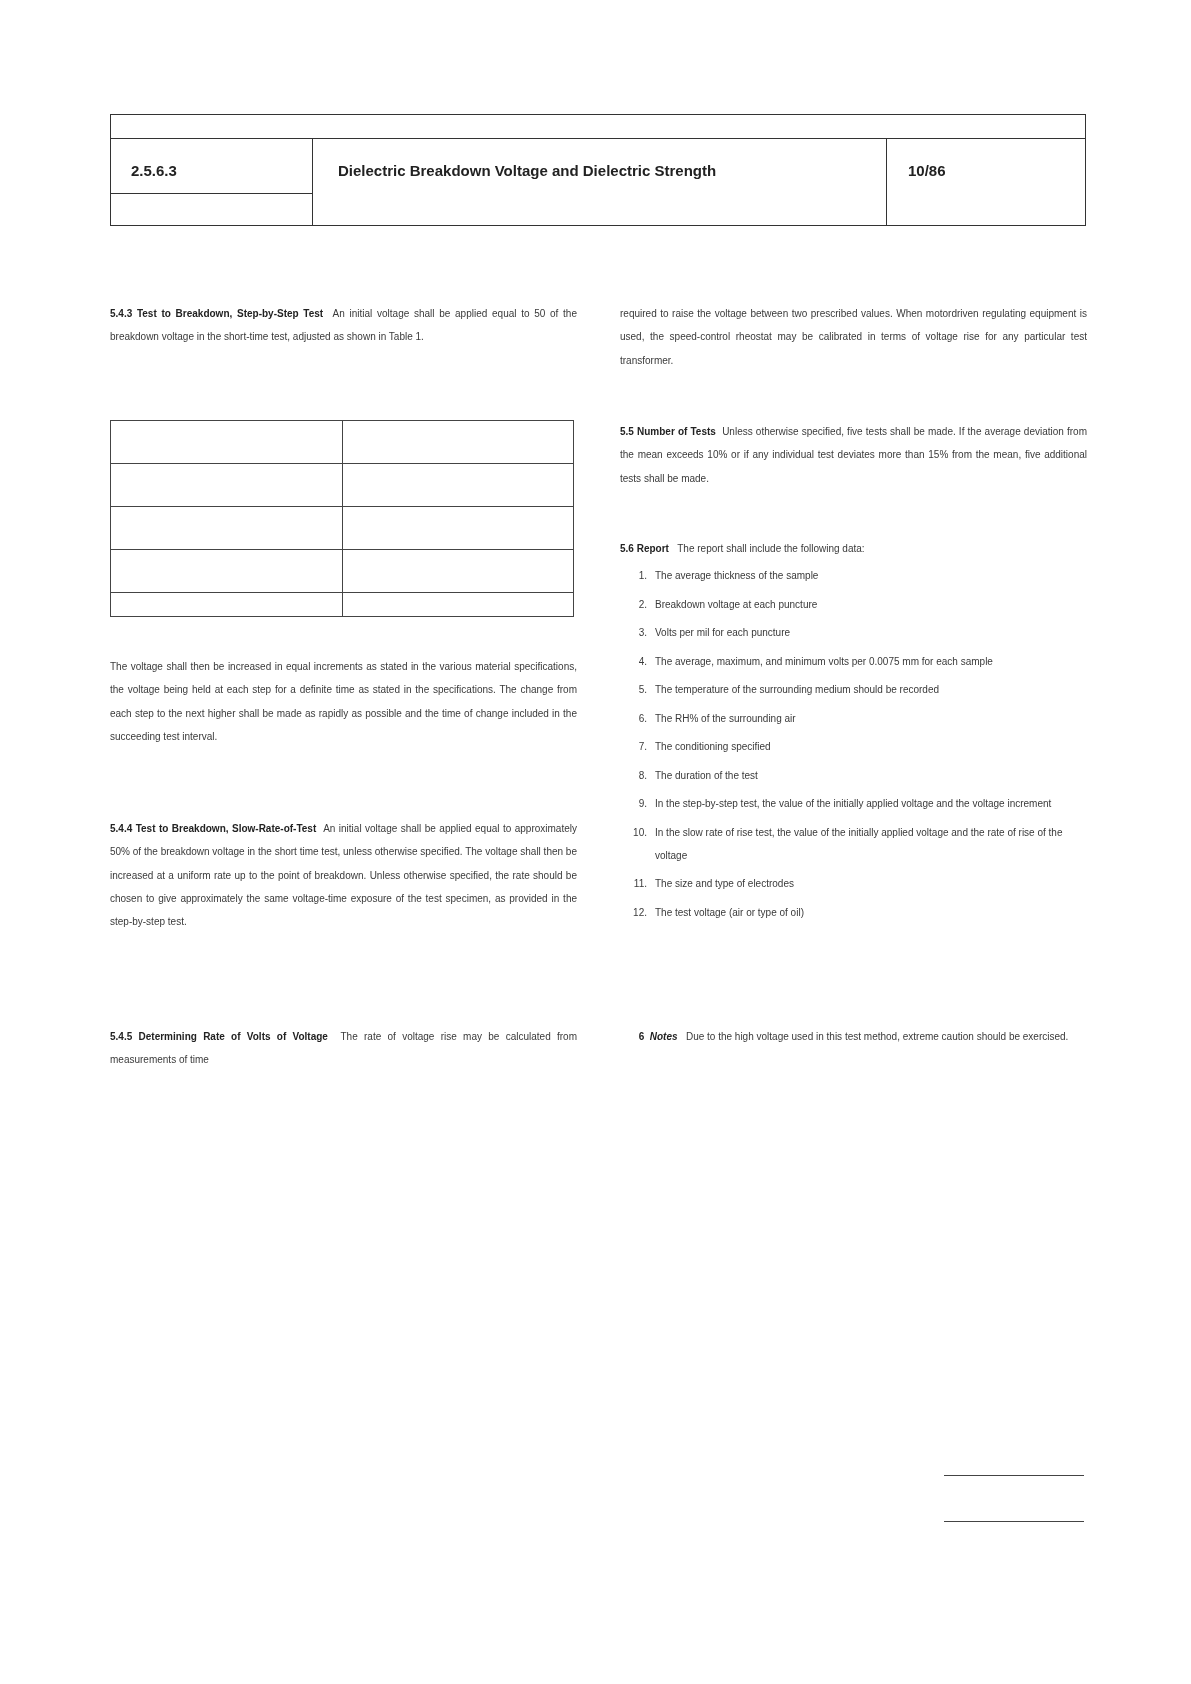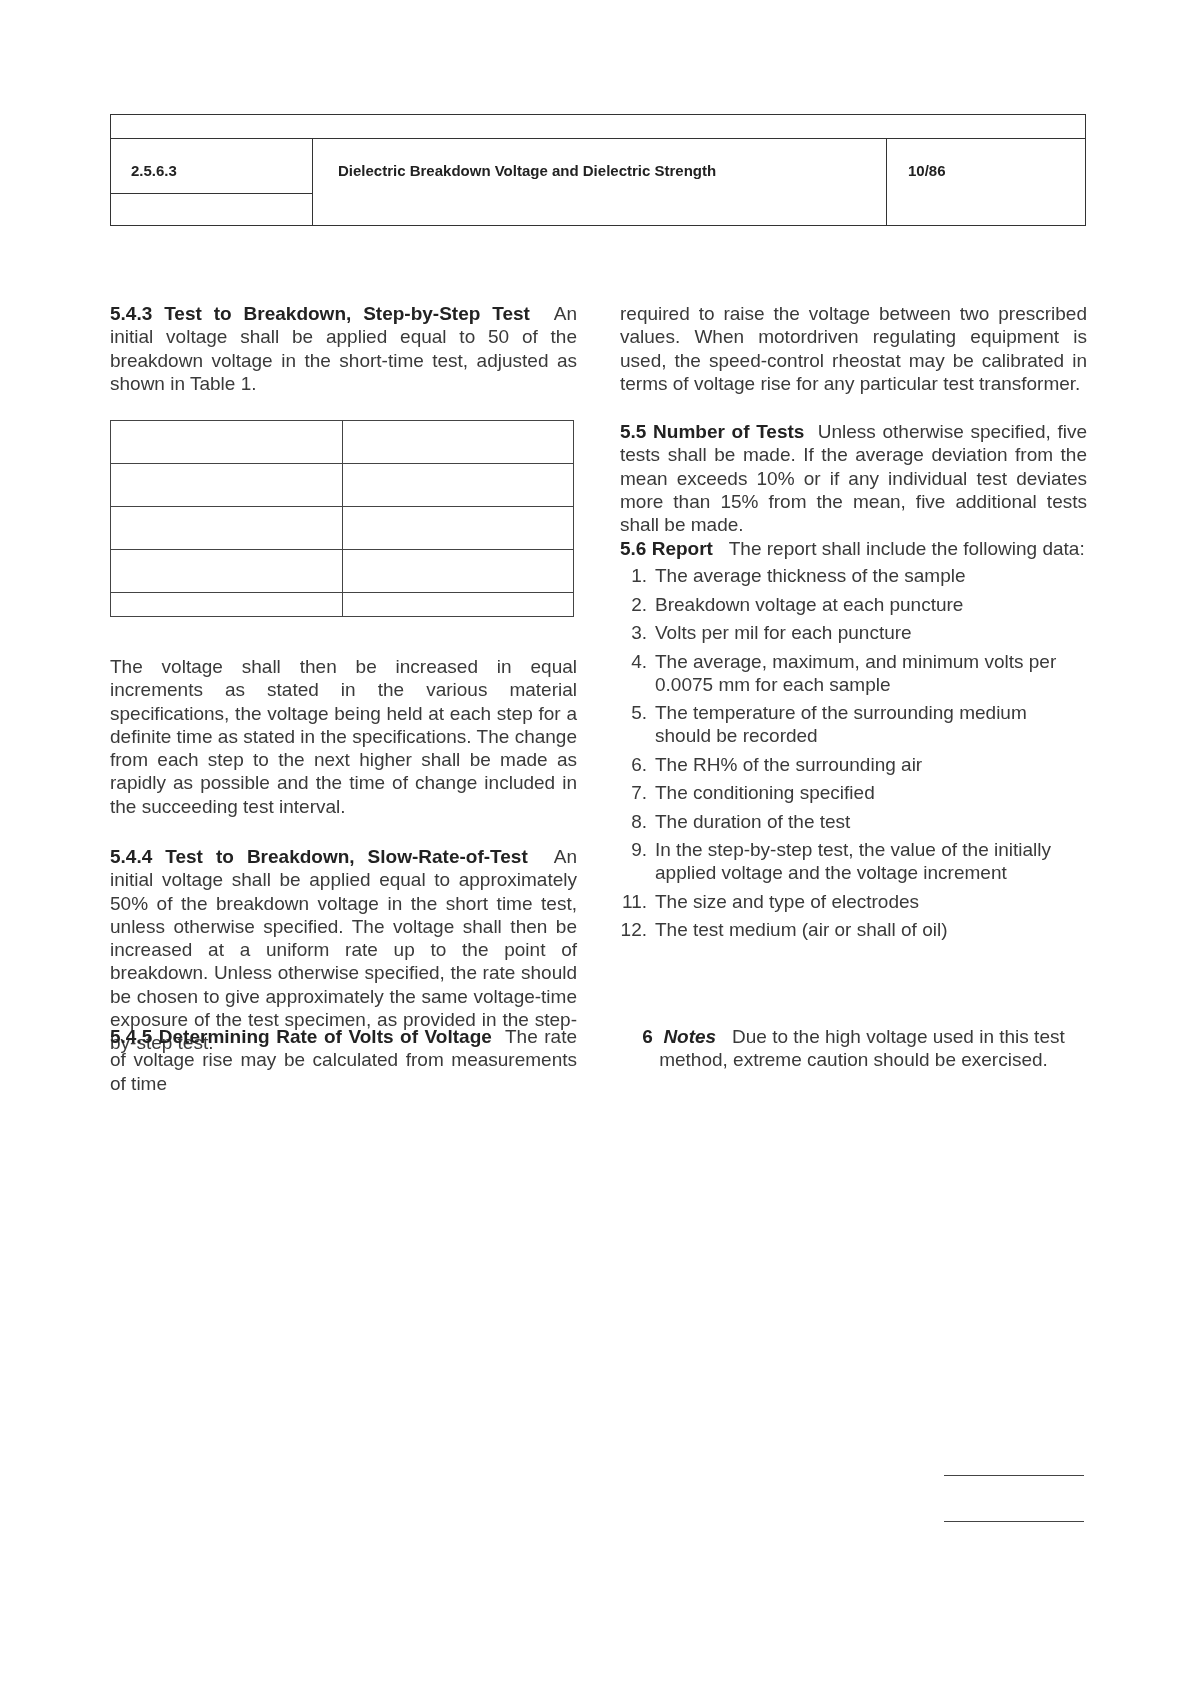--- a/index.html
+++ b/index.html
@@ -12,7 +12,7 @@
   .hdr .c1 .sub { position: absolute; left: 0; right: 0; top: 55px; border-top: 1.5px solid #333; }
   .hdr .c3 { position: absolute; left: 775px; top: 23px; right: 0; bottom: 0; border-left: 1.5px solid #333; }
   .hdr .t { position: absolute; top: 47px; font-weight: bold; font-size: 15px; color: #222; }
-  .col { position: absolute; width: 467px; font-size: 19px; line-height: 23.3px; text-align: justify; }
+  .col { position: absolute; width: 467px; font-size: 10px; line-height: 23.3px; text-align: justify; }
   .col p { margin: 0; }
   .h { font-weight: bold; color: #222; }
   .left { left: 110px; }

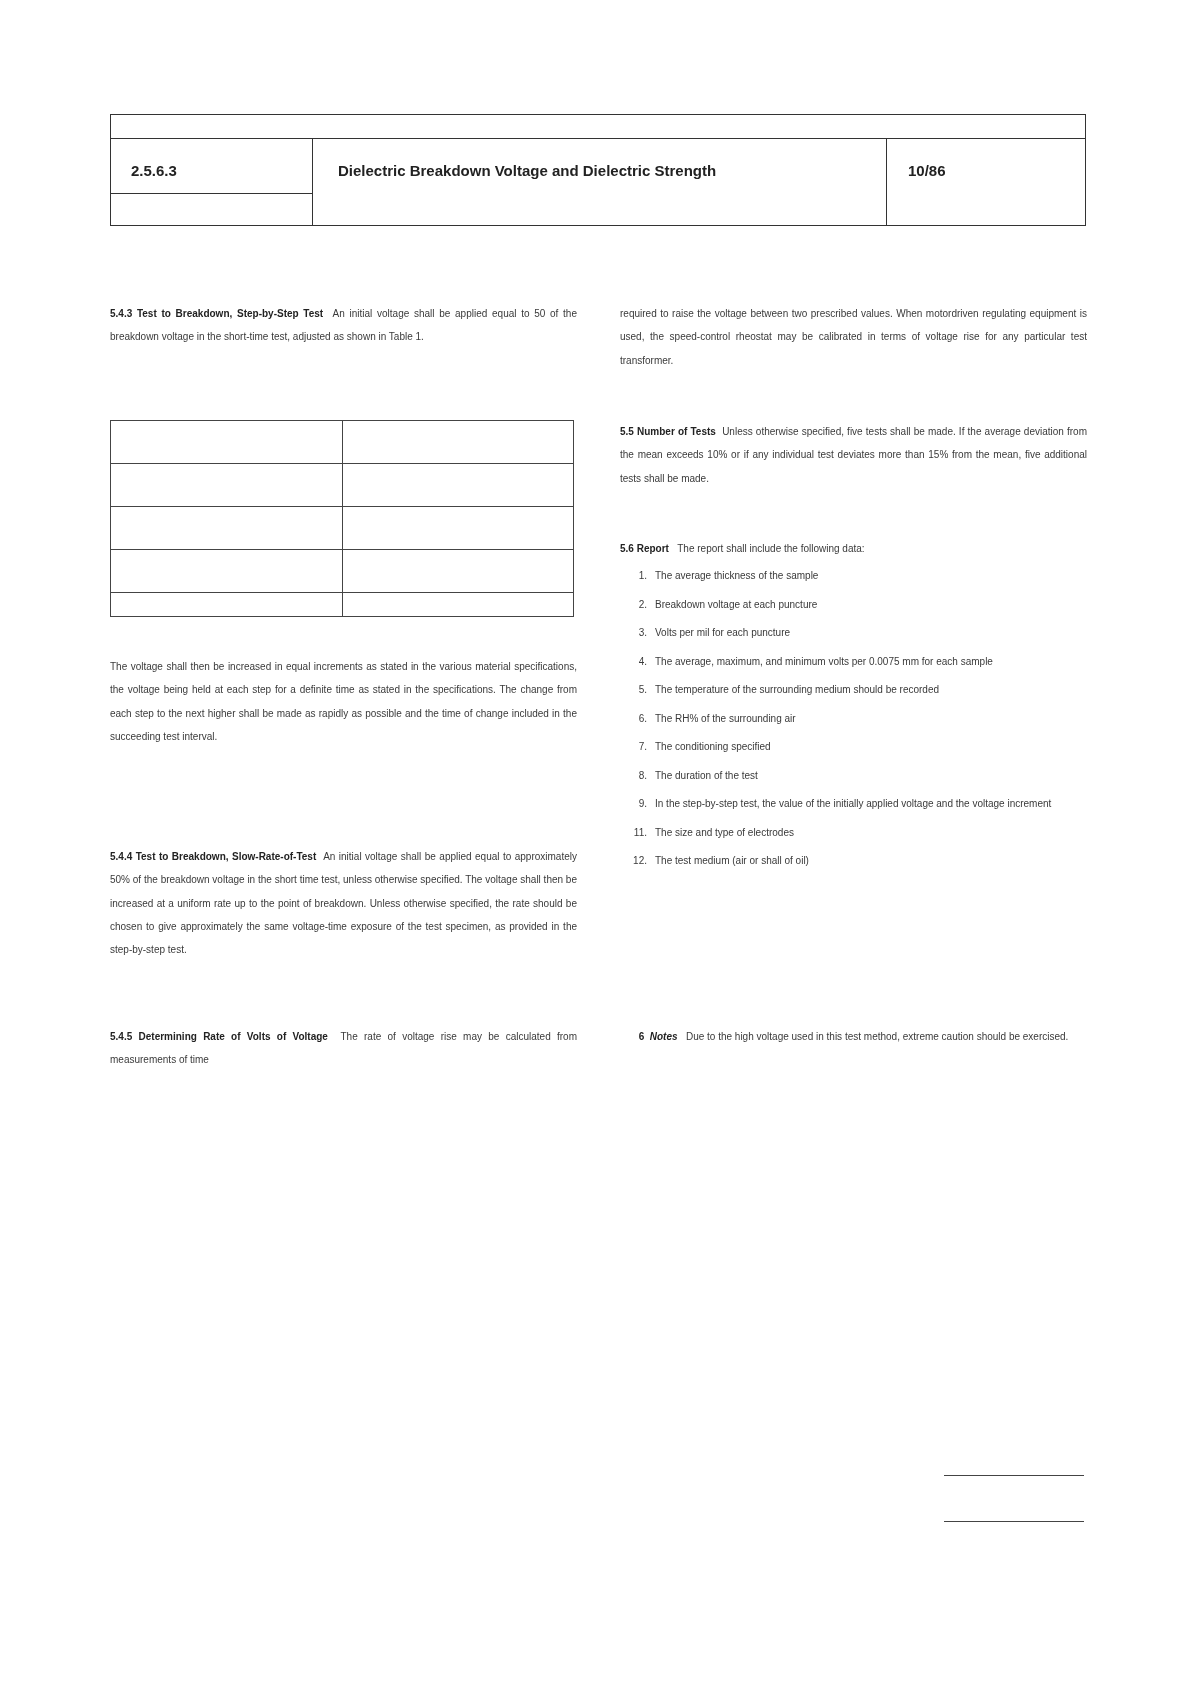--- a/index.html
+++ b/index.html
@@ -73,7 +73,7 @@
   <p>The voltage shall then be increased in equal increments as stated in the various material specifications, the voltage being held at each step for a definite time as stated in the specifications. The change from each step to the next higher shall be made as rapidly as possible and the time of change included in the succeeding test interval.</p>
 </div>
 
-<div class="col left" style="top:845px;">
+<div class="col left" style="top:817px;">
   <p><span class="h">5.4.4 Test to Breakdown, Slow-Rate-of-Test</span>&nbsp;&nbsp;<span>An initial voltage shall be applied equal to approximately 50% of the breakdown voltage in the short time test, unless otherwise specified. The voltage shall then be increased at a uniform rate up to the point of breakdown. Unless otherwise specified, the rate should be chosen to give approximately the same voltage-time exposure of the test specimen, as provided in the step-by-step test.</span></p>
 </div>
 

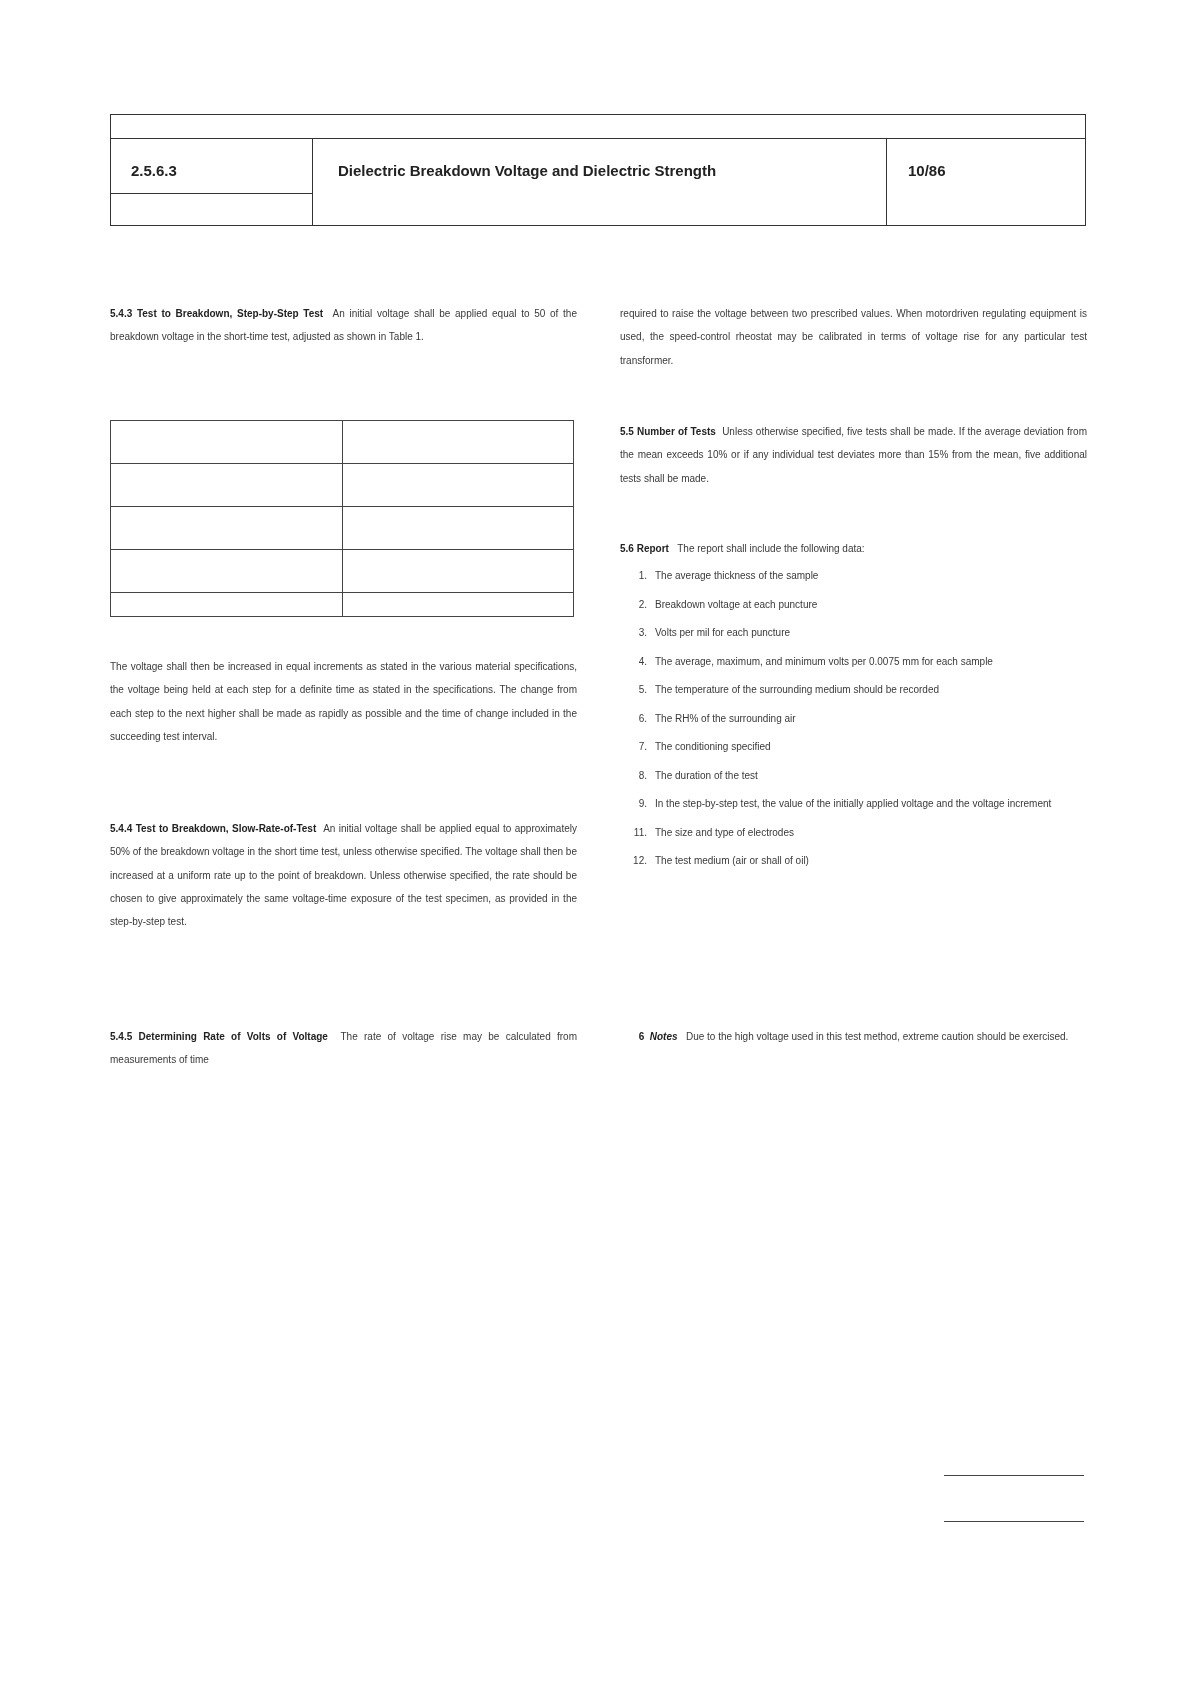--- a/index.html
+++ b/index.html
@@ -101,6 +101,7 @@
       <li><span class="n">7.</span><span>The conditioning specified</span></li>
       <li><span class="n">8.</span><span>The duration of the test</span></li>
       <li><span class="n">9.</span><span>In the step-by-step test, the value of the initially applied voltage and the voltage increment</span></li>
+      <li><span class="n">10.</span><span>In the slow rate of rise test, the value of the initially applied voltage and the rate of rise of the voltage</span></li>
       <li><span class="n">11.</span><span>The size and type of electrodes</span></li>
       <li><span class="n">12.</span><span>The test medium (air or shall of oil)</span></li>
     </ol>

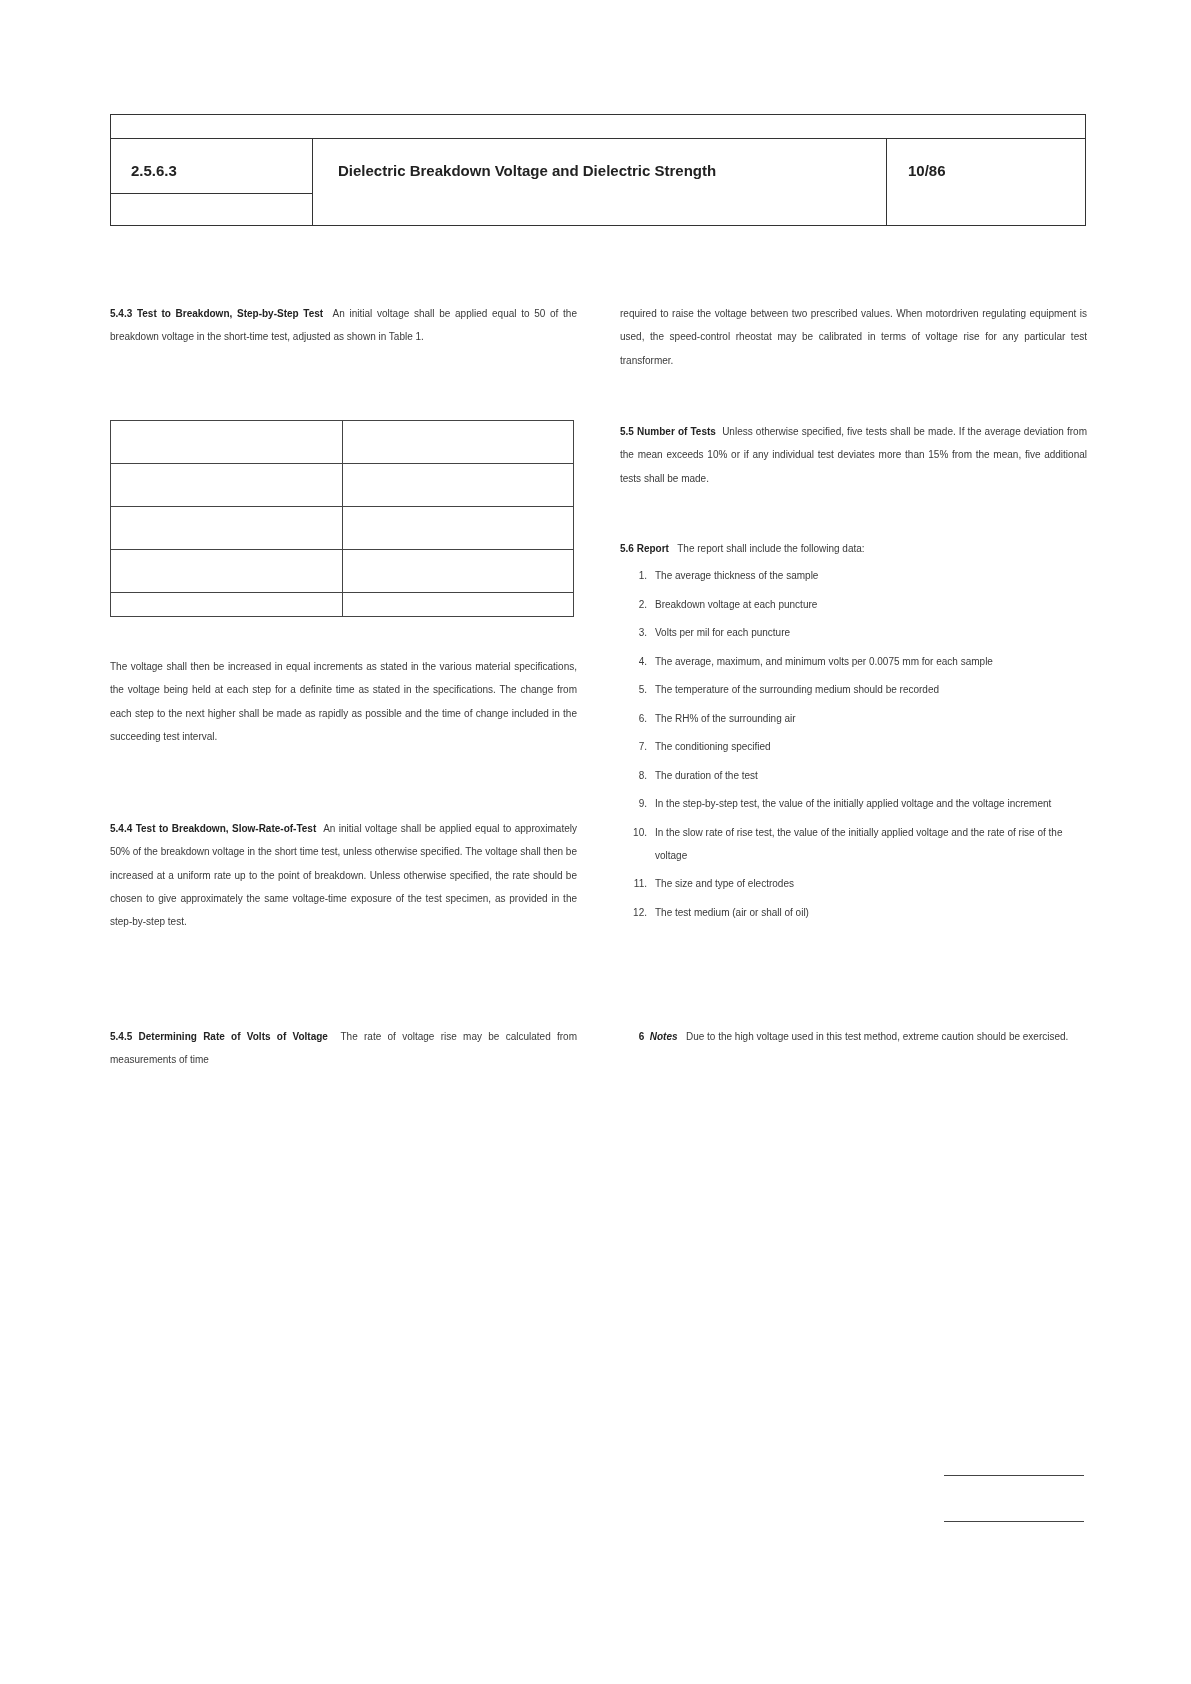--- a/index.html
+++ b/index.html
@@ -103,7 +103,7 @@
       <li><span class="n">9.</span><span>In the step-by-step test, the value of the initially applied voltage and the voltage increment</span></li>
       <li><span class="n">10.</span><span>In the slow rate of rise test, the value of the initially applied voltage and the rate of rise of the voltage</span></li>
       <li><span class="n">11.</span><span>The size and type of electrodes</span></li>
-      <li><span class="n">12.</span><span>The test medium (air or shall of oil)</span></li>
+      <li><span class="n">12.</span><span>The test voltage (air or type of oil)</span></li>
     </ol>
 </div>
 

